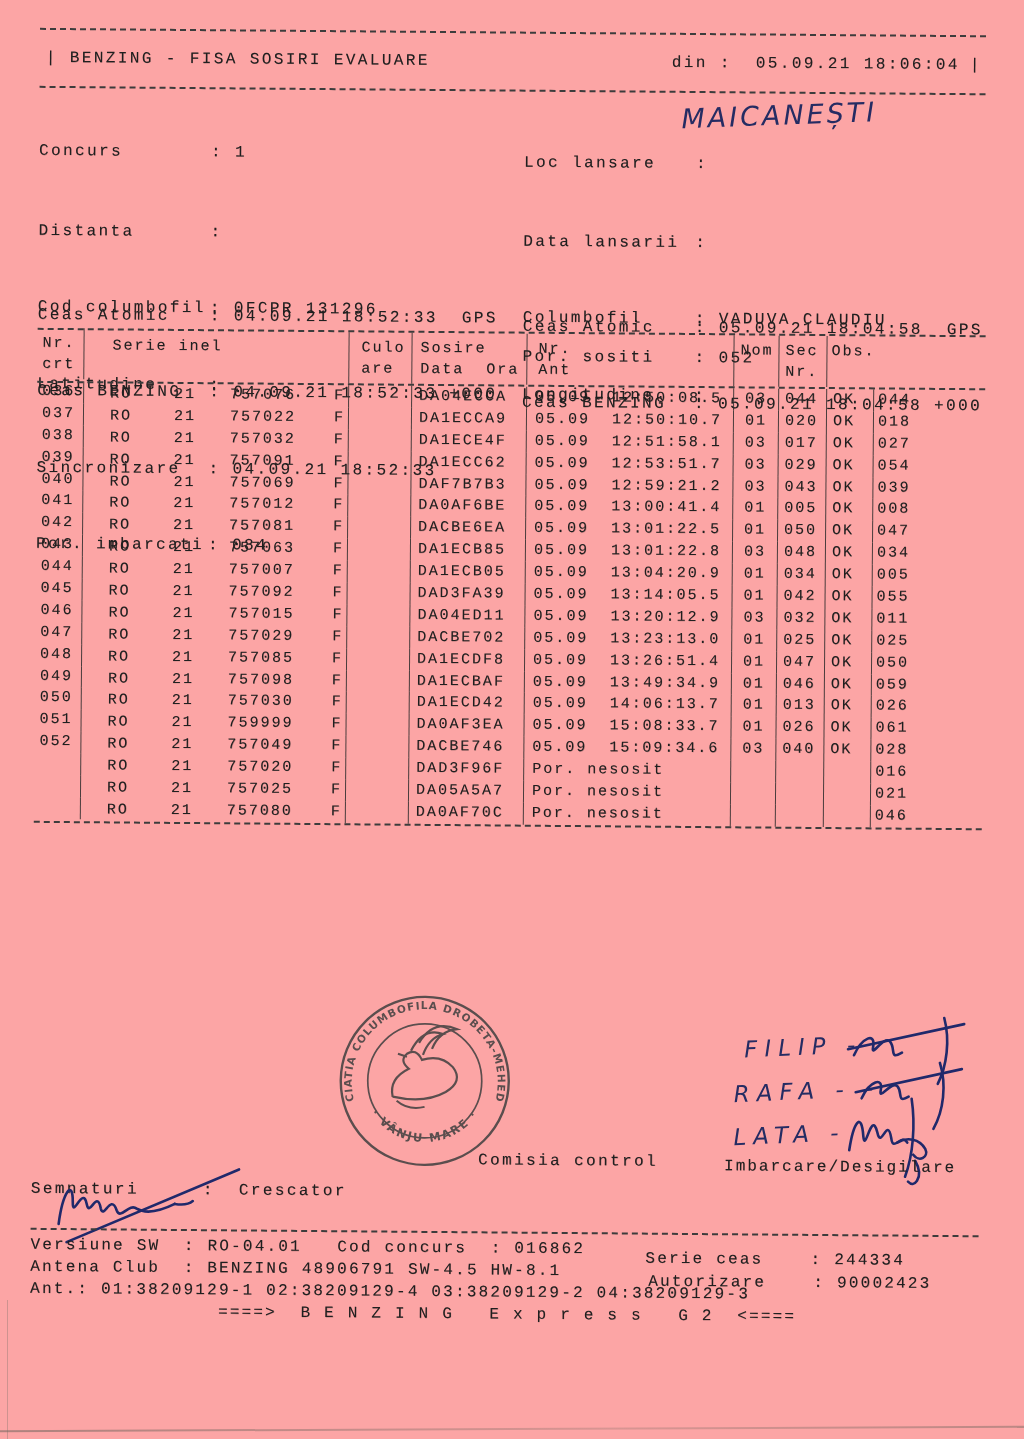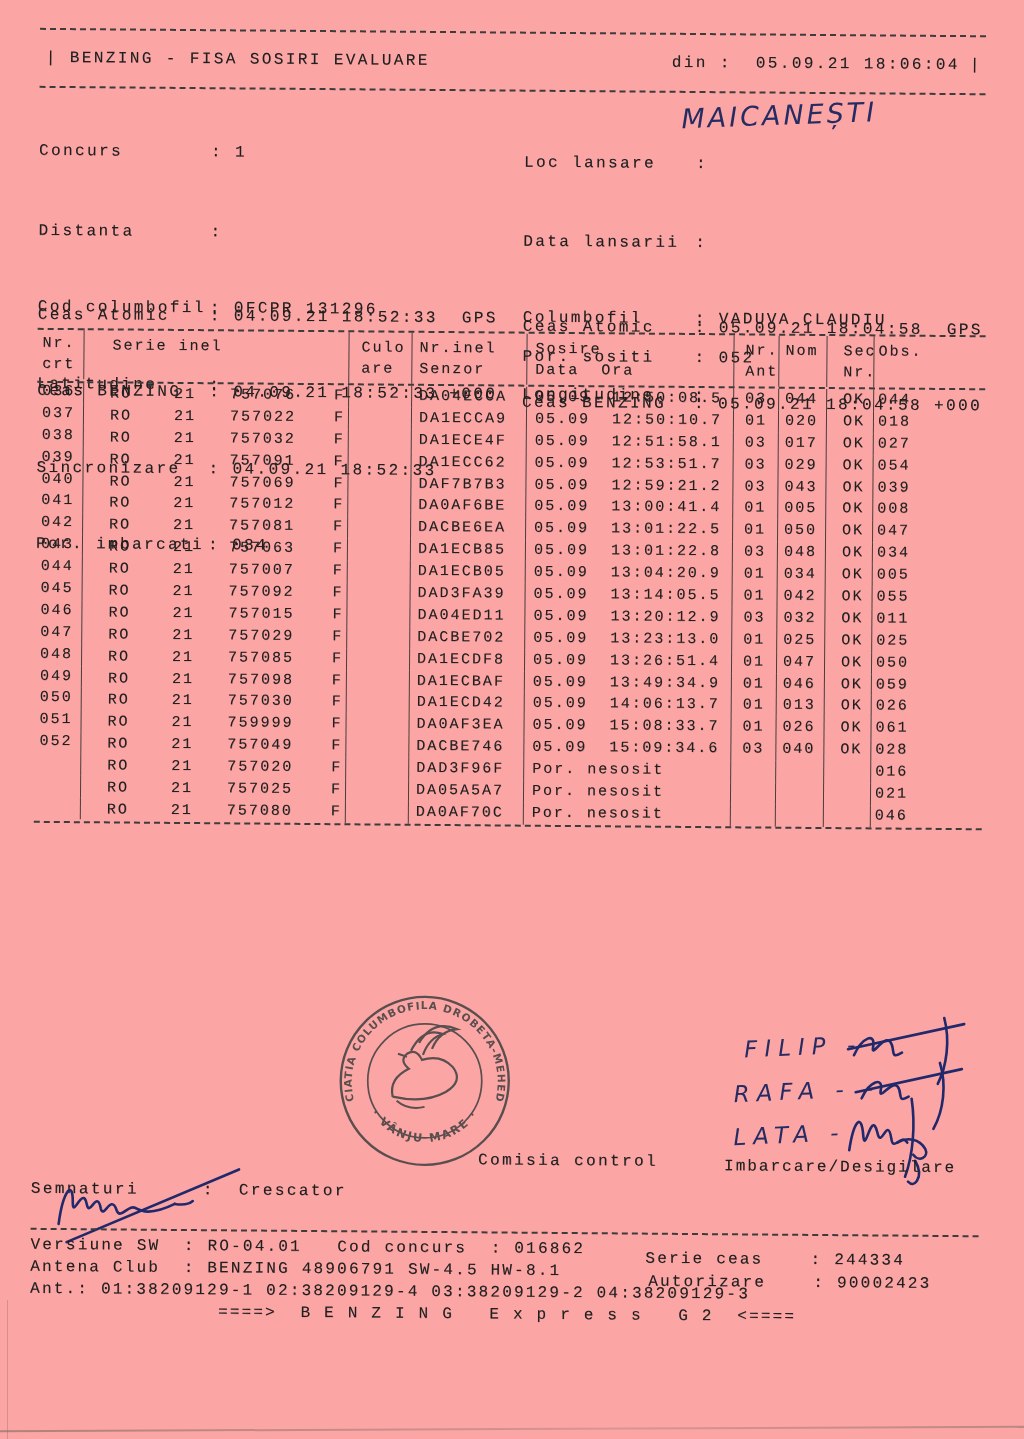--- a/index.html
+++ b/index.html
@@ -188,7 +188,6 @@
         <span class="cell c-crt"><span class="hl">Nr.</span><span class="hl">crt</span></span>
         <span class="cell h-serie"><span class="hl">Serie inel</span><span class="hl"></span></span>
         <span class="cell c-culo"><span class="hl">Culo</span><span class="hl">are</span></span>
-        <span class="cell c-sz"><span class="hl">Nr.inel</span><span class="hl">Senzor</span></span>
         <span class="cell c-so"><span class="hl">Sosire</span><span class="hl">Data  Ora</span></span>
         <span class="cell c-ant"><span class="hl">Nr.</span><span class="hl">Ant</span></span>
         <span class="cell c-nom"><span class="hl">Nom</span><span class="hl"></span></span>

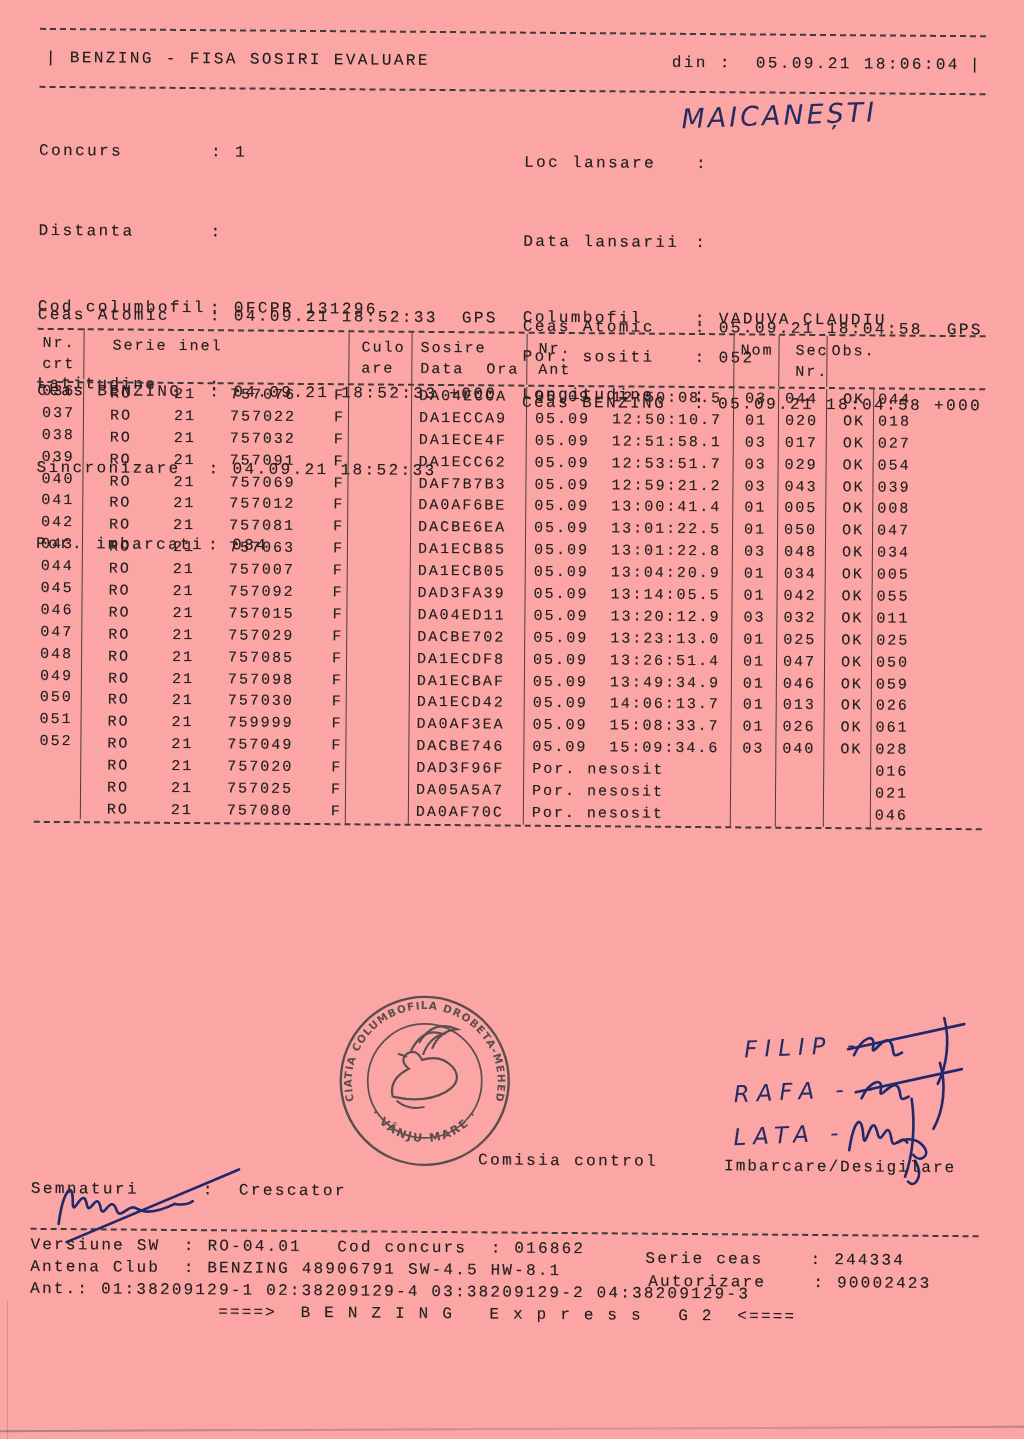--- a/index.html
+++ b/index.html
@@ -51,7 +51,7 @@
   .c-so{padding-left:8px;}
   .c-ant{padding-left:11px;}
   .c-nom{padding-left:6px;}
-  .c-sec{padding-left:16px;}
+  .c-sec{padding-left:6px;}
   .c-obs{padding-left:4px;}
   .hl{display:block;}
   

